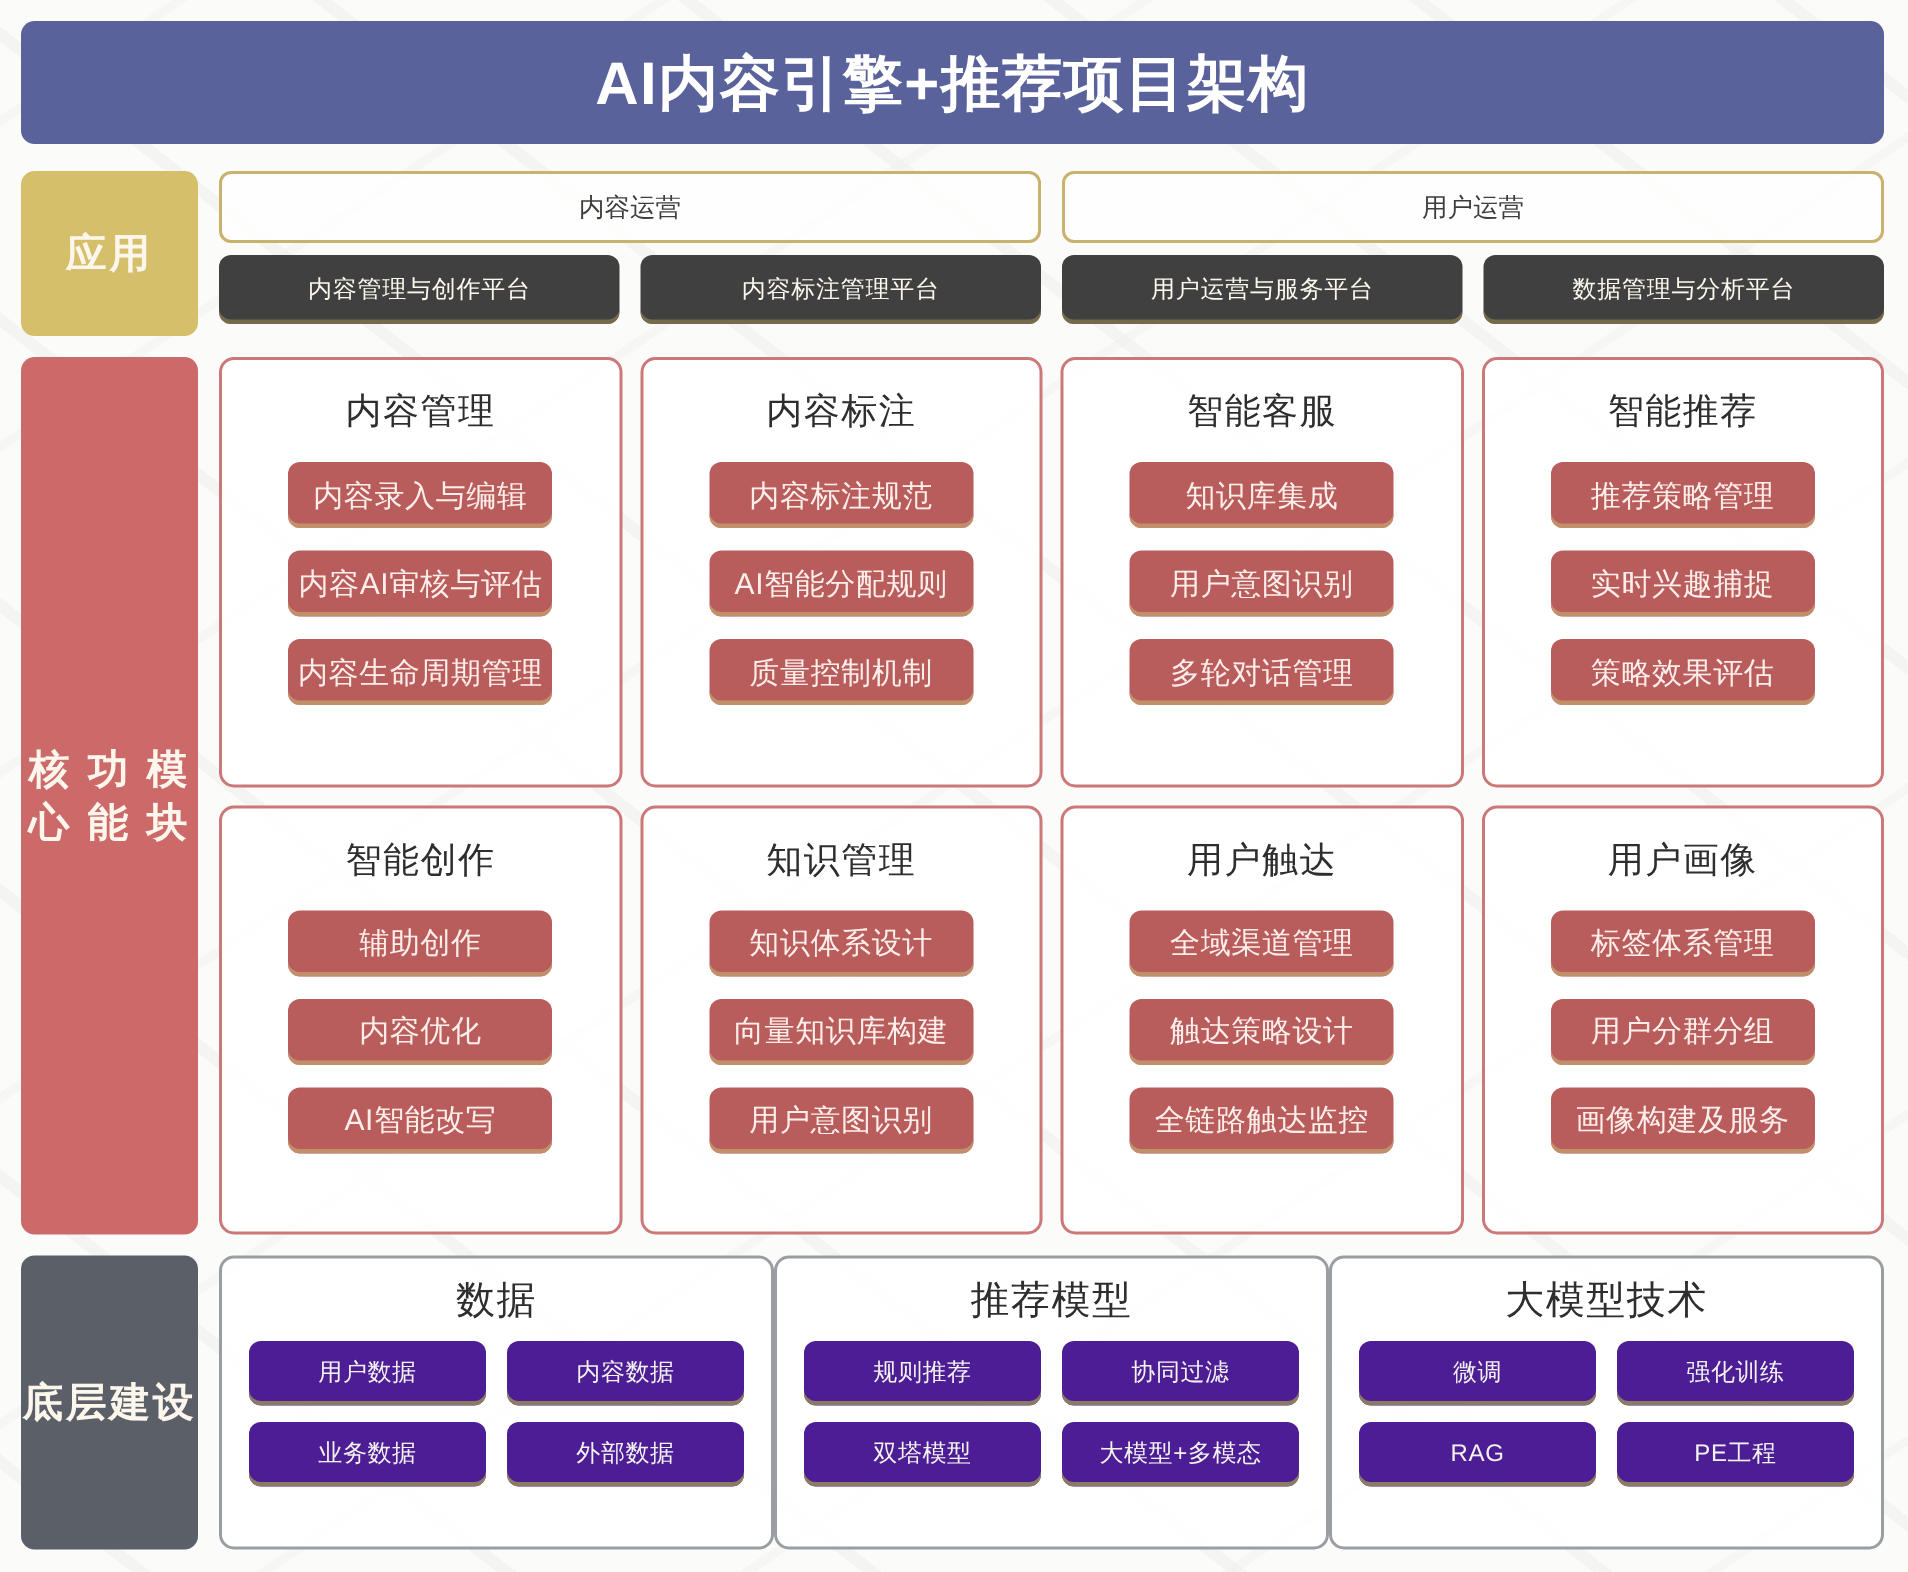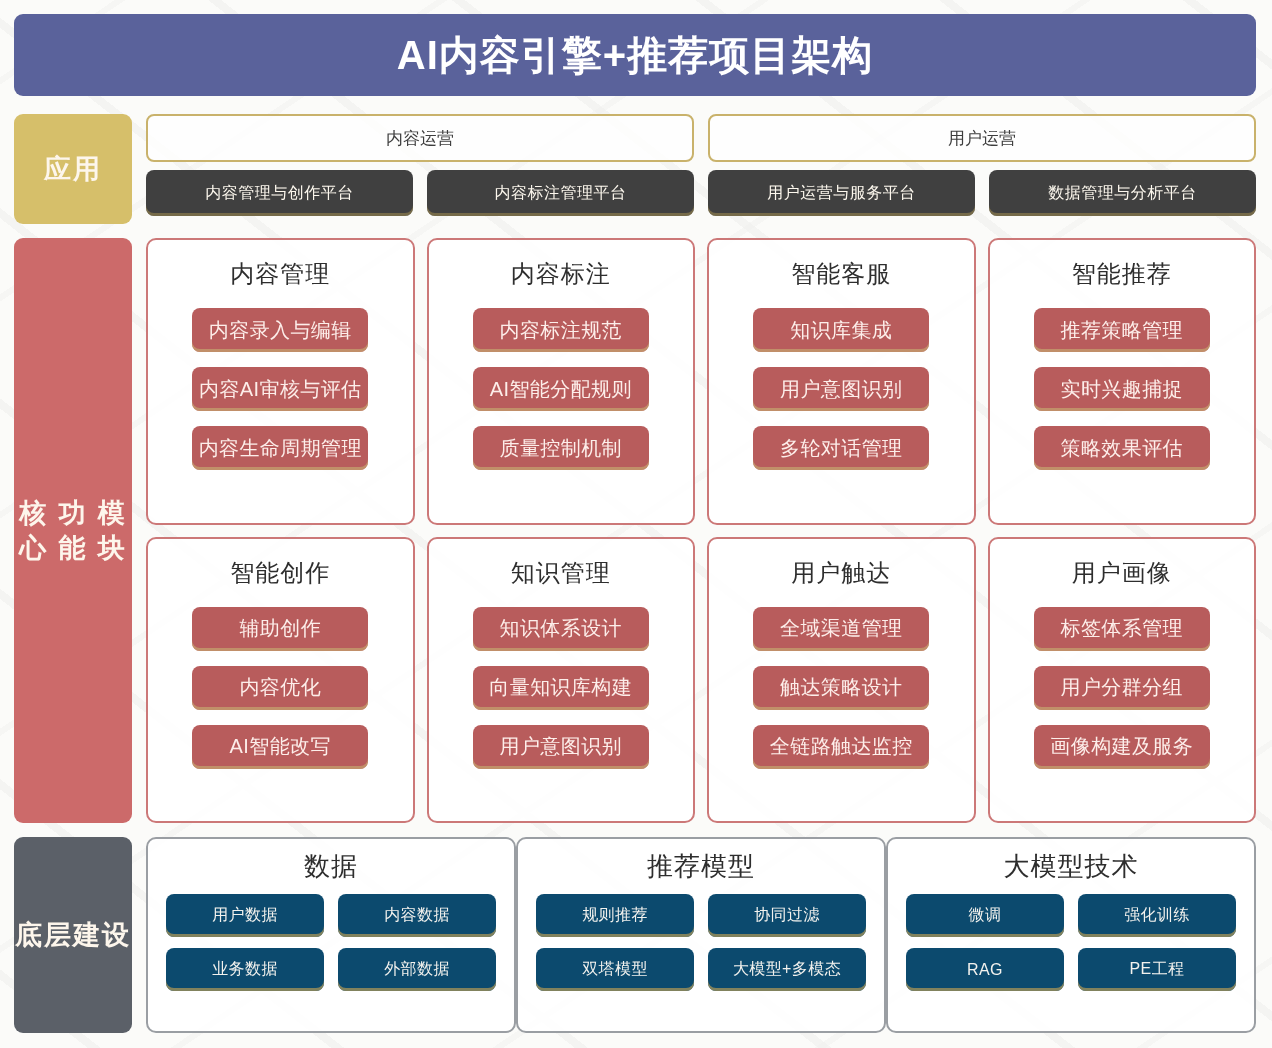--- a/index.html
+++ b/index.html
@@ -210,7 +210,7 @@
   .pill-gray {
     height: 43px;
     border-radius: 8px;
-    background: #0c4a6e;
+    background: #4c1d95;
     box-shadow: inset 0 -3px 0 rgba(150,140,90,0.85);
     display: flex;
     align-items: center;

